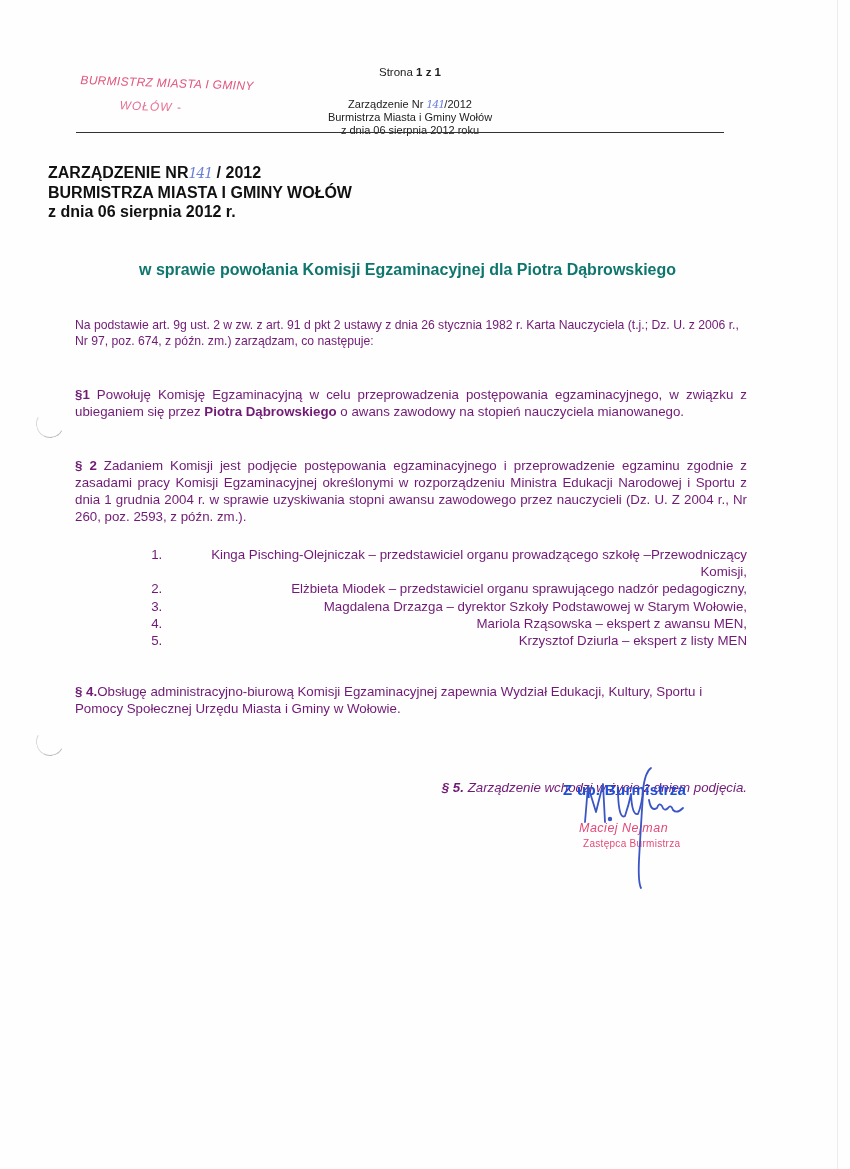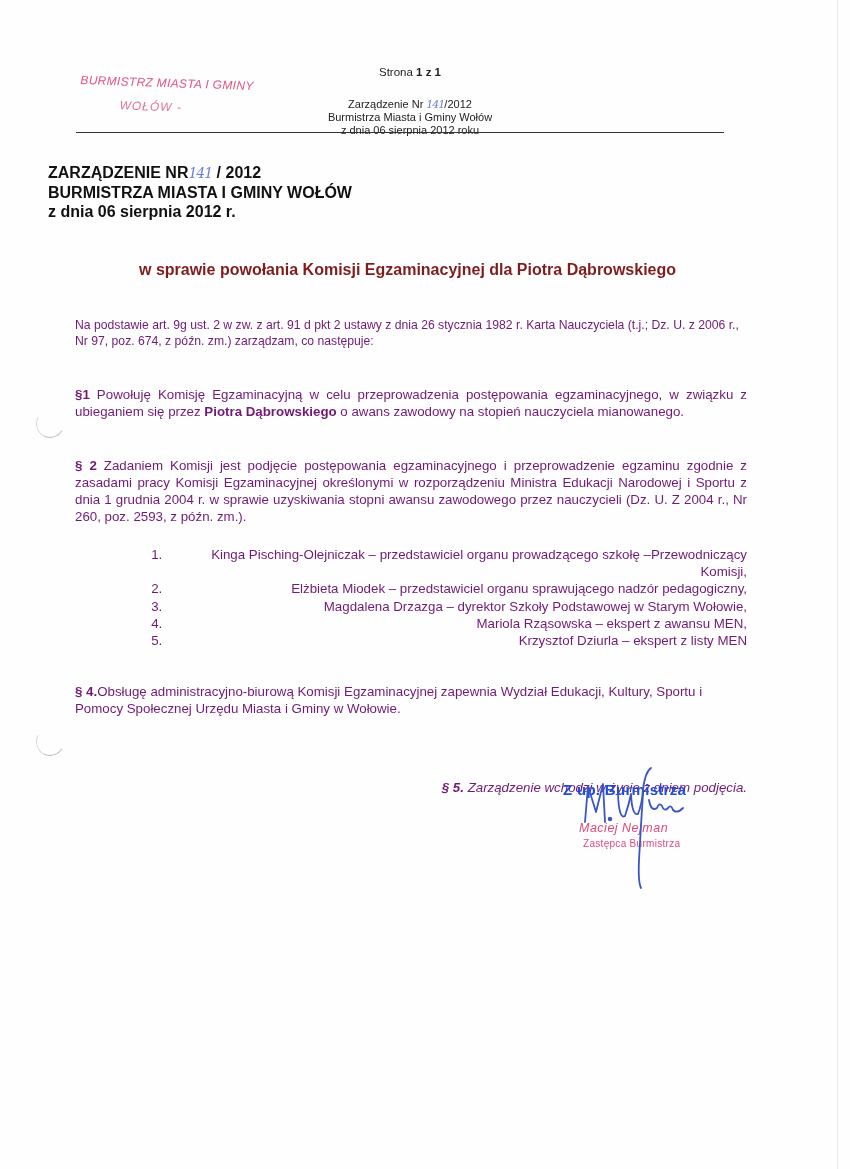--- a/index.html
+++ b/index.html
@@ -26,7 +26,7 @@
 
   
   .title-block { position: absolute; left: 0; width: 815px; top: 163px; text-align: left; font-weight: bold; font-size: 16px; line-height: 19px; color: #111; margin-left: 48px; }
-  .subject { position: absolute; left: 0; width: 815px; top: 260px; text-align: center; font-weight: bold; font-size: 16px; line-height: 20px; color: #7f1d1d; }
+  .subject { position: absolute; left: 0; width: 815px; top: 260px; text-align: center; font-weight: bold; font-size: 16px; line-height: 20px; color: #0f766e; }
 
   .para { position: absolute; left: 75px; width: 672px; font-size: 13.3px; line-height: 17px; text-align: justify; color: #701a75; }
   .basis { top: 318px; font-size: 12.2px; line-height: 15.5px; text-align: left; }

